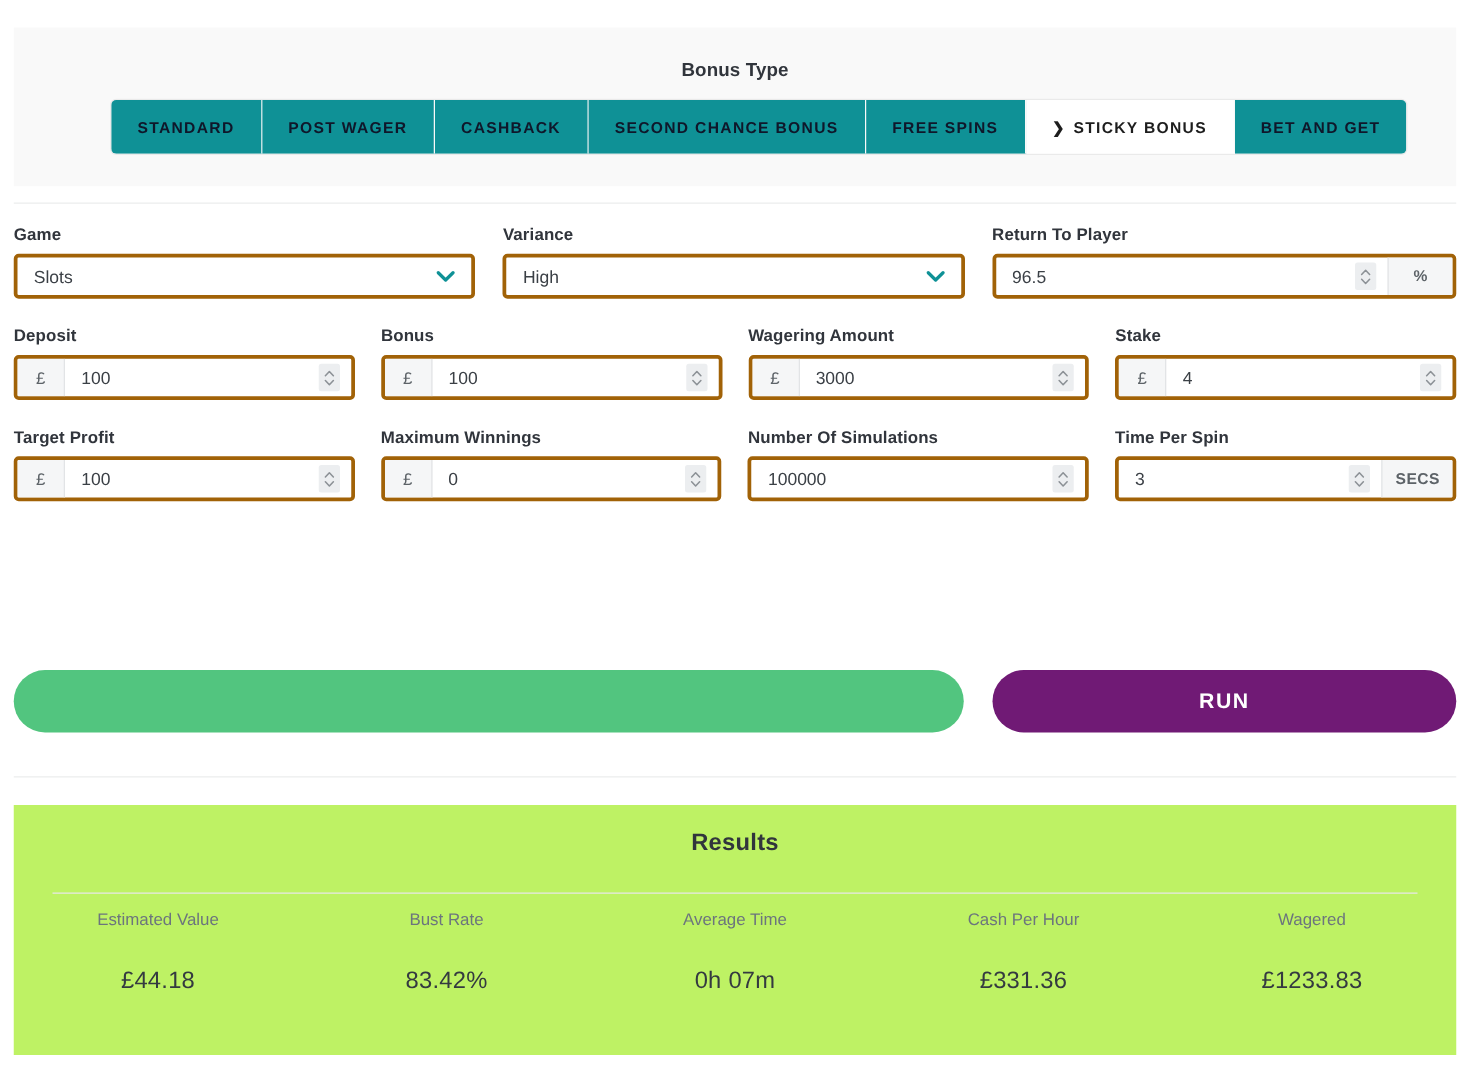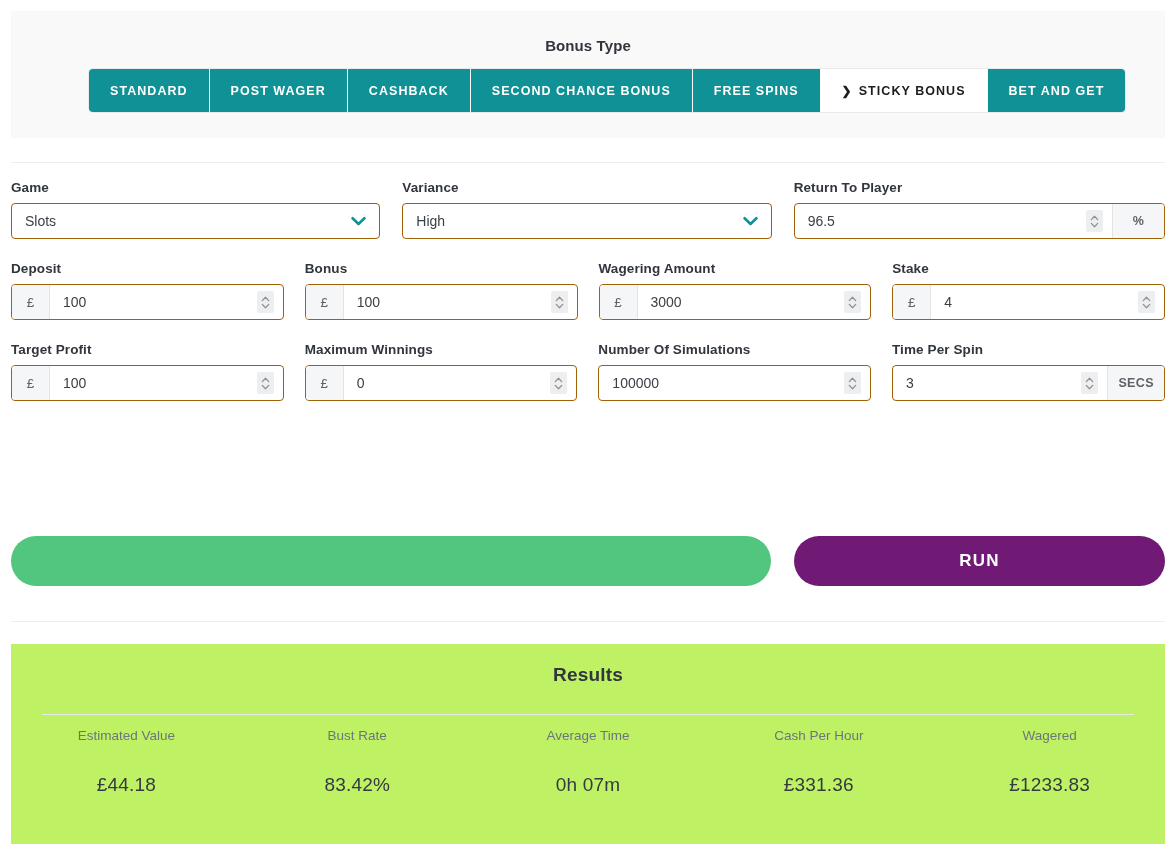--- a/index.html
+++ b/index.html
@@ -16,7 +16,7 @@
   
   .bonus-panel {
     position: absolute;
-    left: 11px; top: 11px;
+    left: 11px; top: 22px;
     width: 1154px; height: 127px;
     background: #f9f9f9;
   }

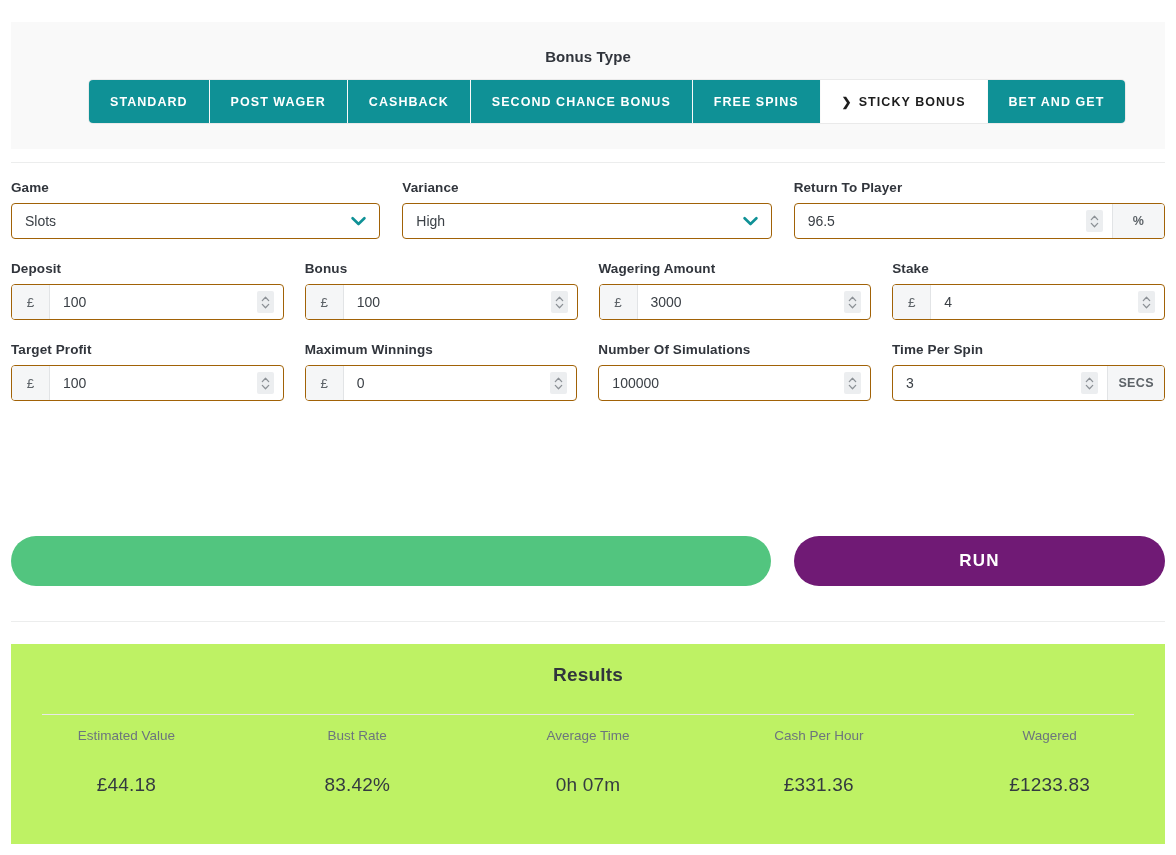--- a/index.html
+++ b/index.html
@@ -38,7 +38,7 @@
   }
   .tab {
     background: #0f9196;
-    color: #ffffff;
+    color: #0f172a;
     font-size: 12.5px;
     font-weight: bold;
     letter-spacing: 1.05px;

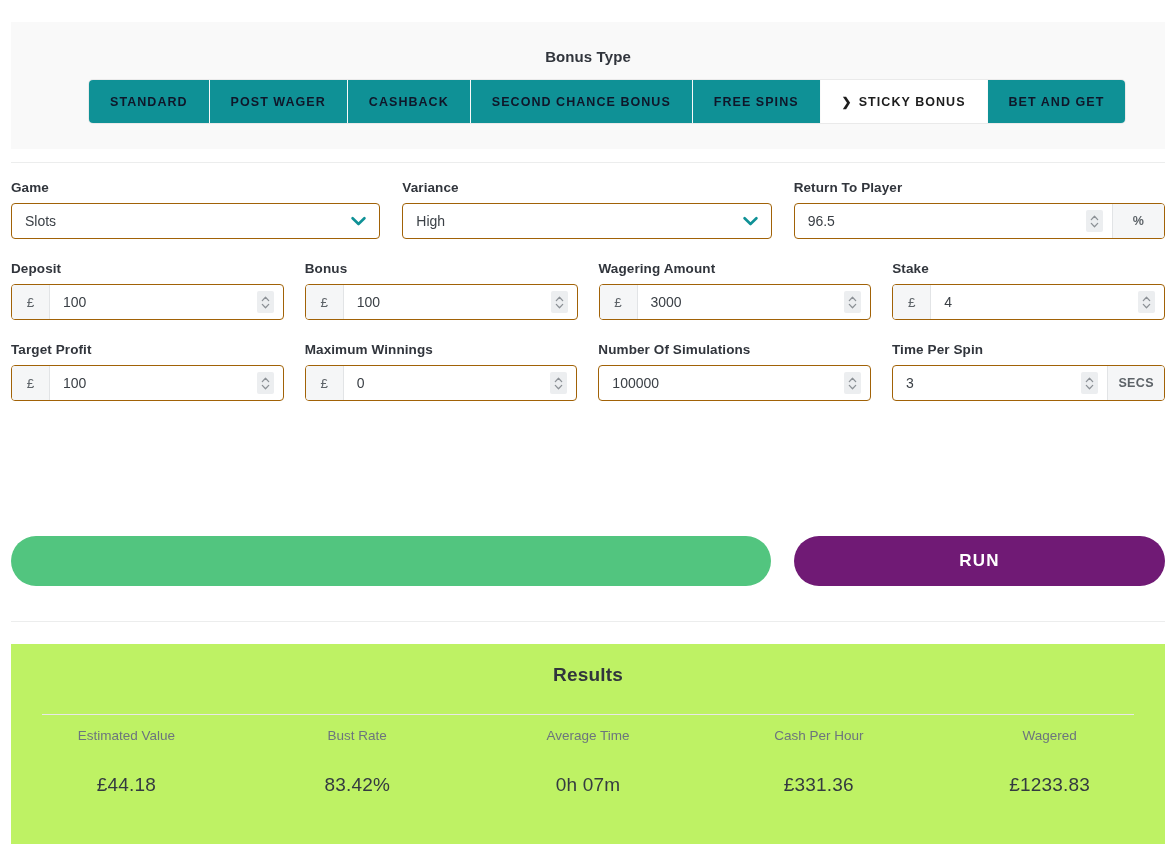--- a/index.html
+++ b/index.html
@@ -97,7 +97,7 @@
     display: flex;
     align-items: stretch;
     height: 36px;
-    border: 1px solid #a16207;
+    border: 3px solid #a16207;
     border-radius: 4px;
     background: #ffffff;
     overflow: hidden;

